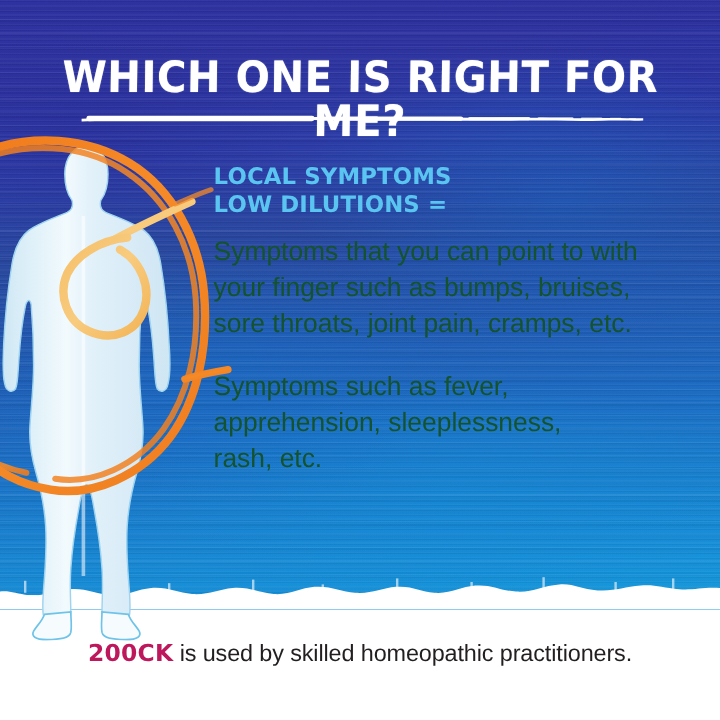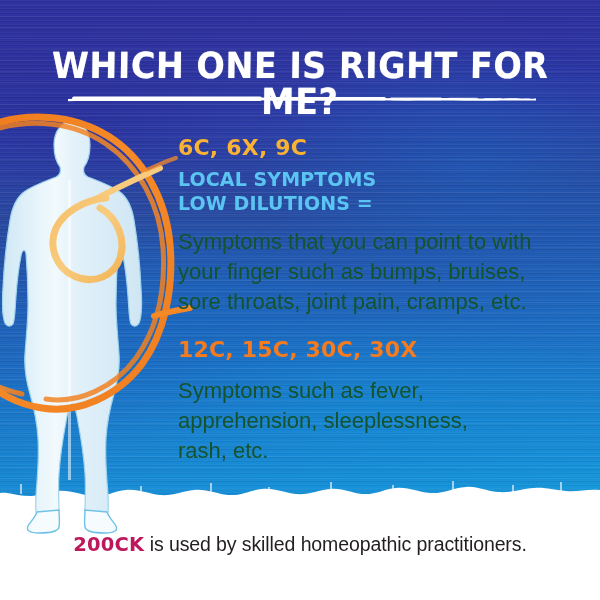--- a/index.html
+++ b/index.html
@@ -395,7 +395,6 @@
   <div class="content">
 
     <div class="block">
-      <p class="dose-line dose-low">6C, 6X, 9C</p>
       <p class="sub-head">LOCAL SYMPTOMS</p>
       <p class="sub-head">LOW DILUTIONS =</p>
       <p class="body-copy">Symptoms that you can point to with

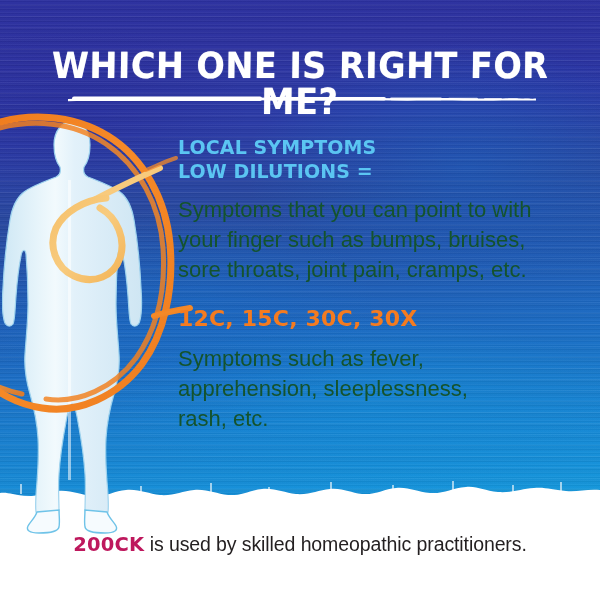--- a/index.html
+++ b/index.html
@@ -403,7 +403,6 @@
     </div>
 
     <div class="block">
-      <p class="dose-line dose-high">12C, 15C, 30C, 30X</p>
       <p class="body-copy">Symptoms such as fever,
 apprehension, sleeplessness,
 rash, etc.</p>

